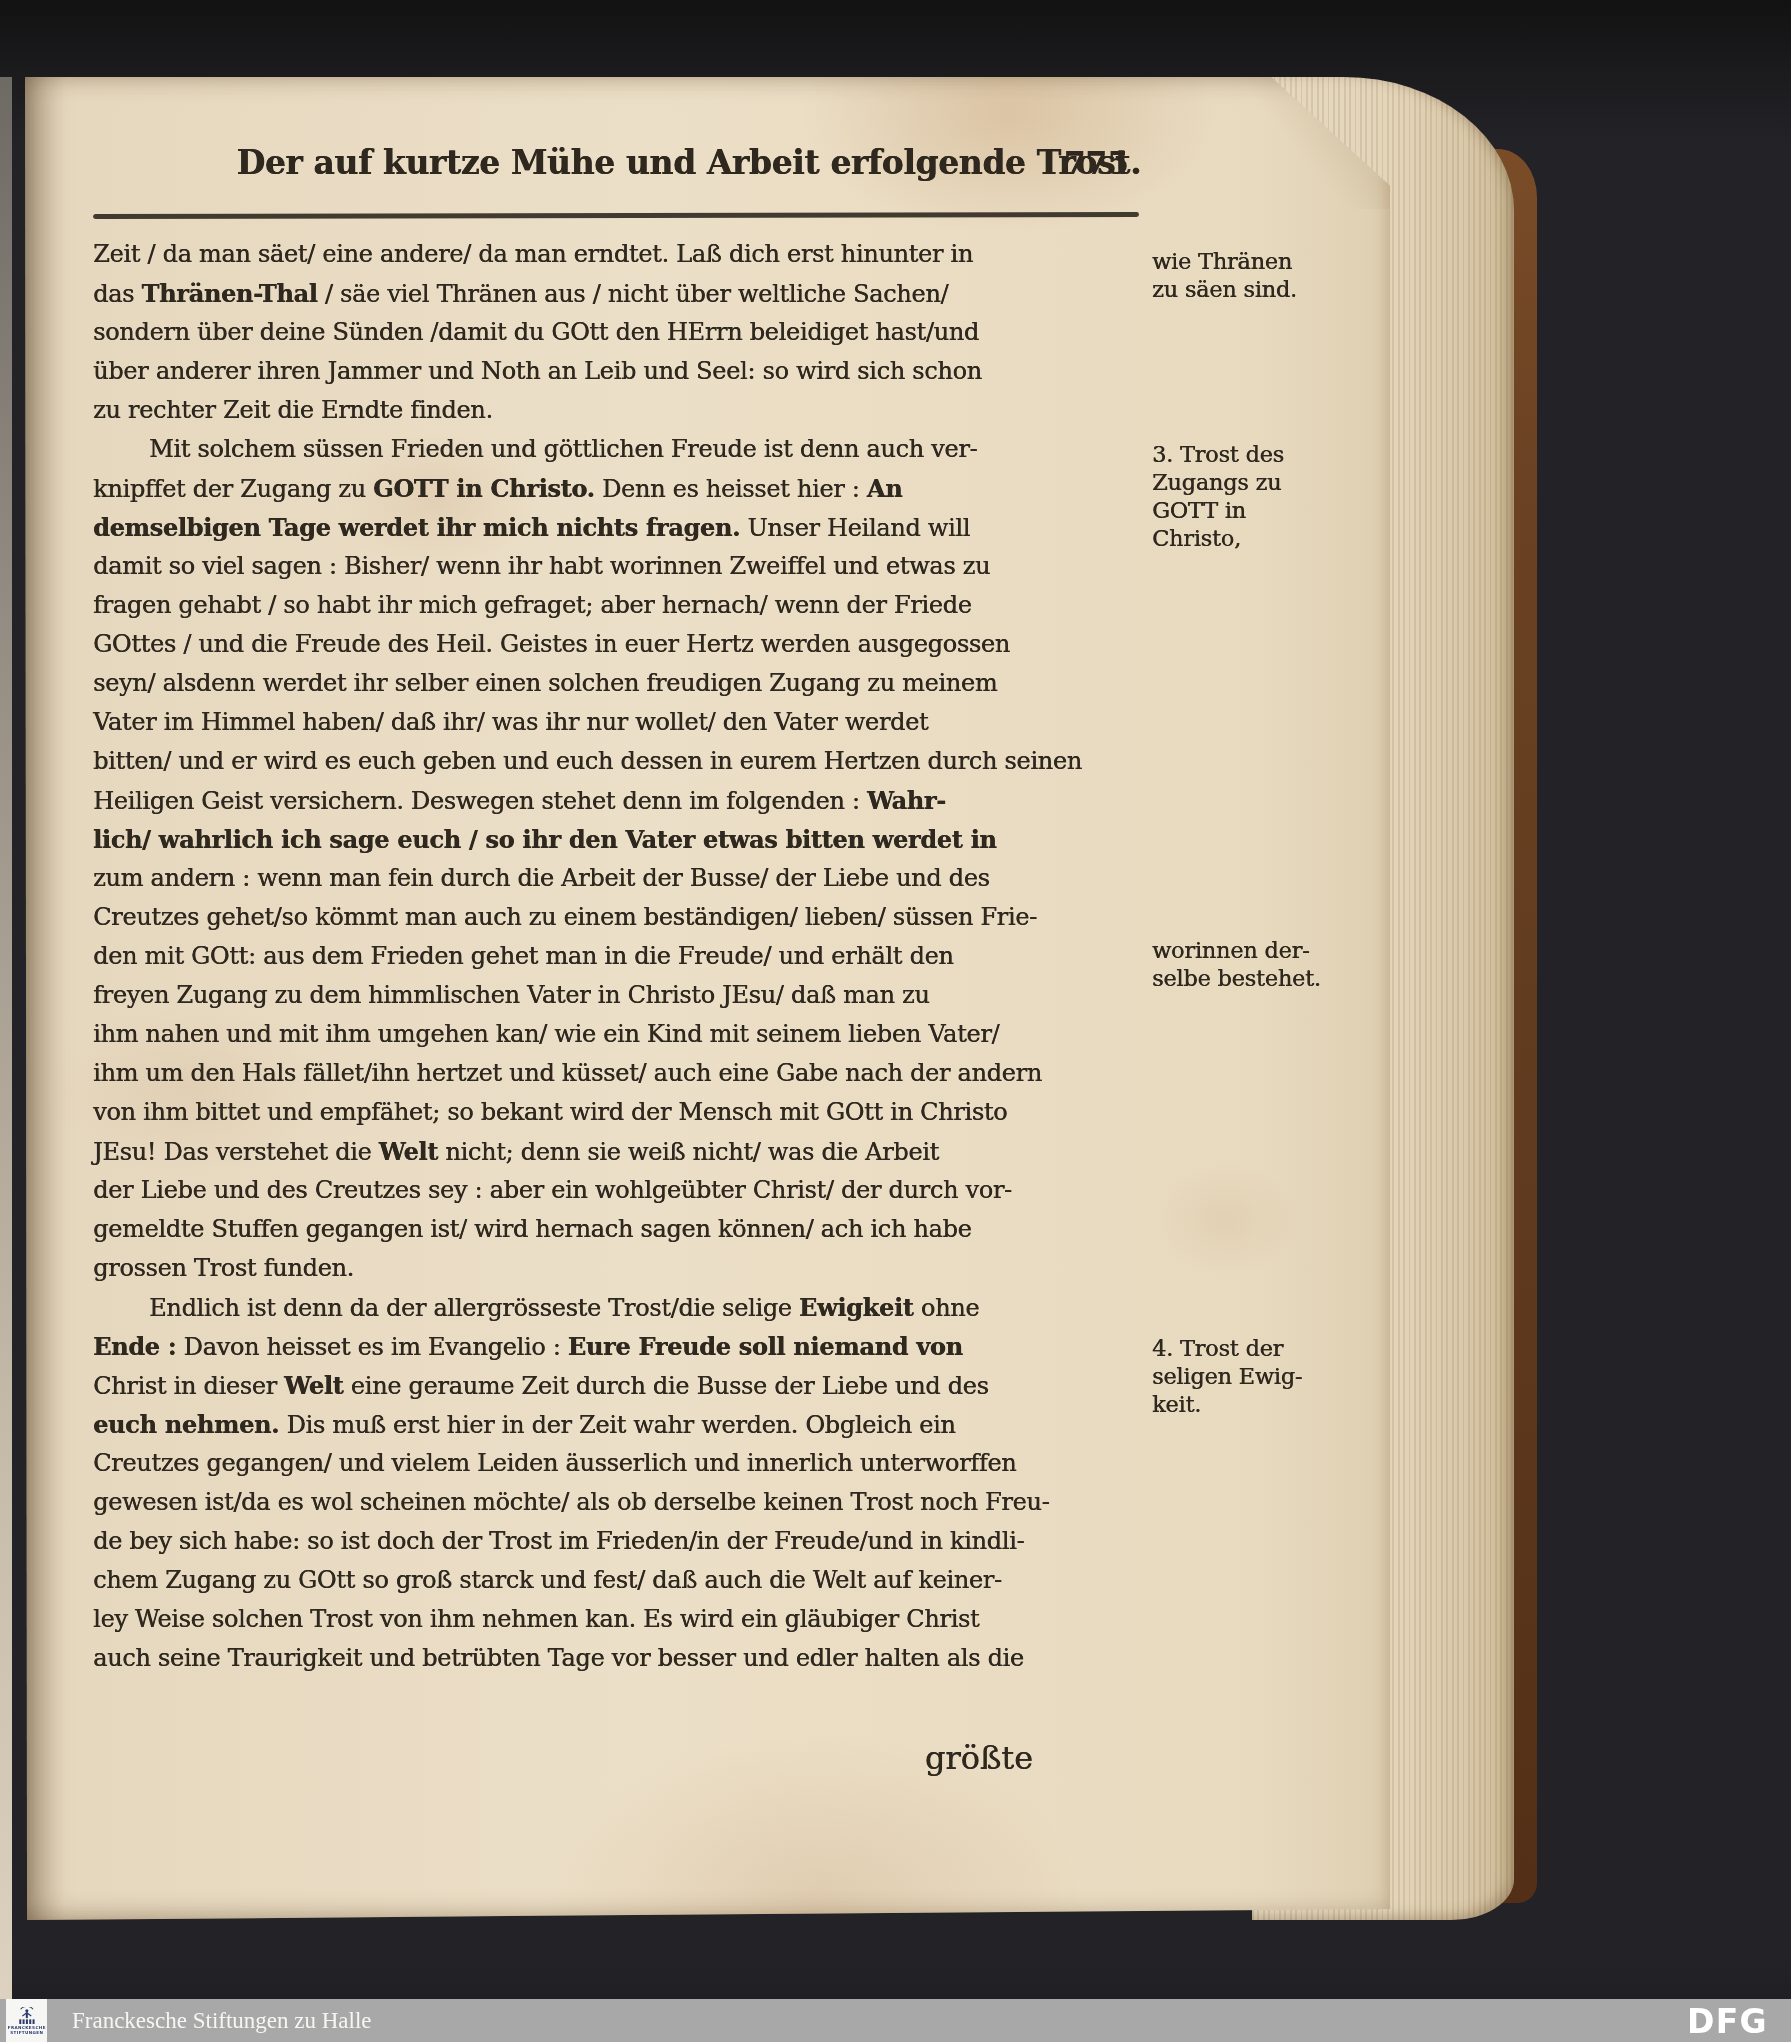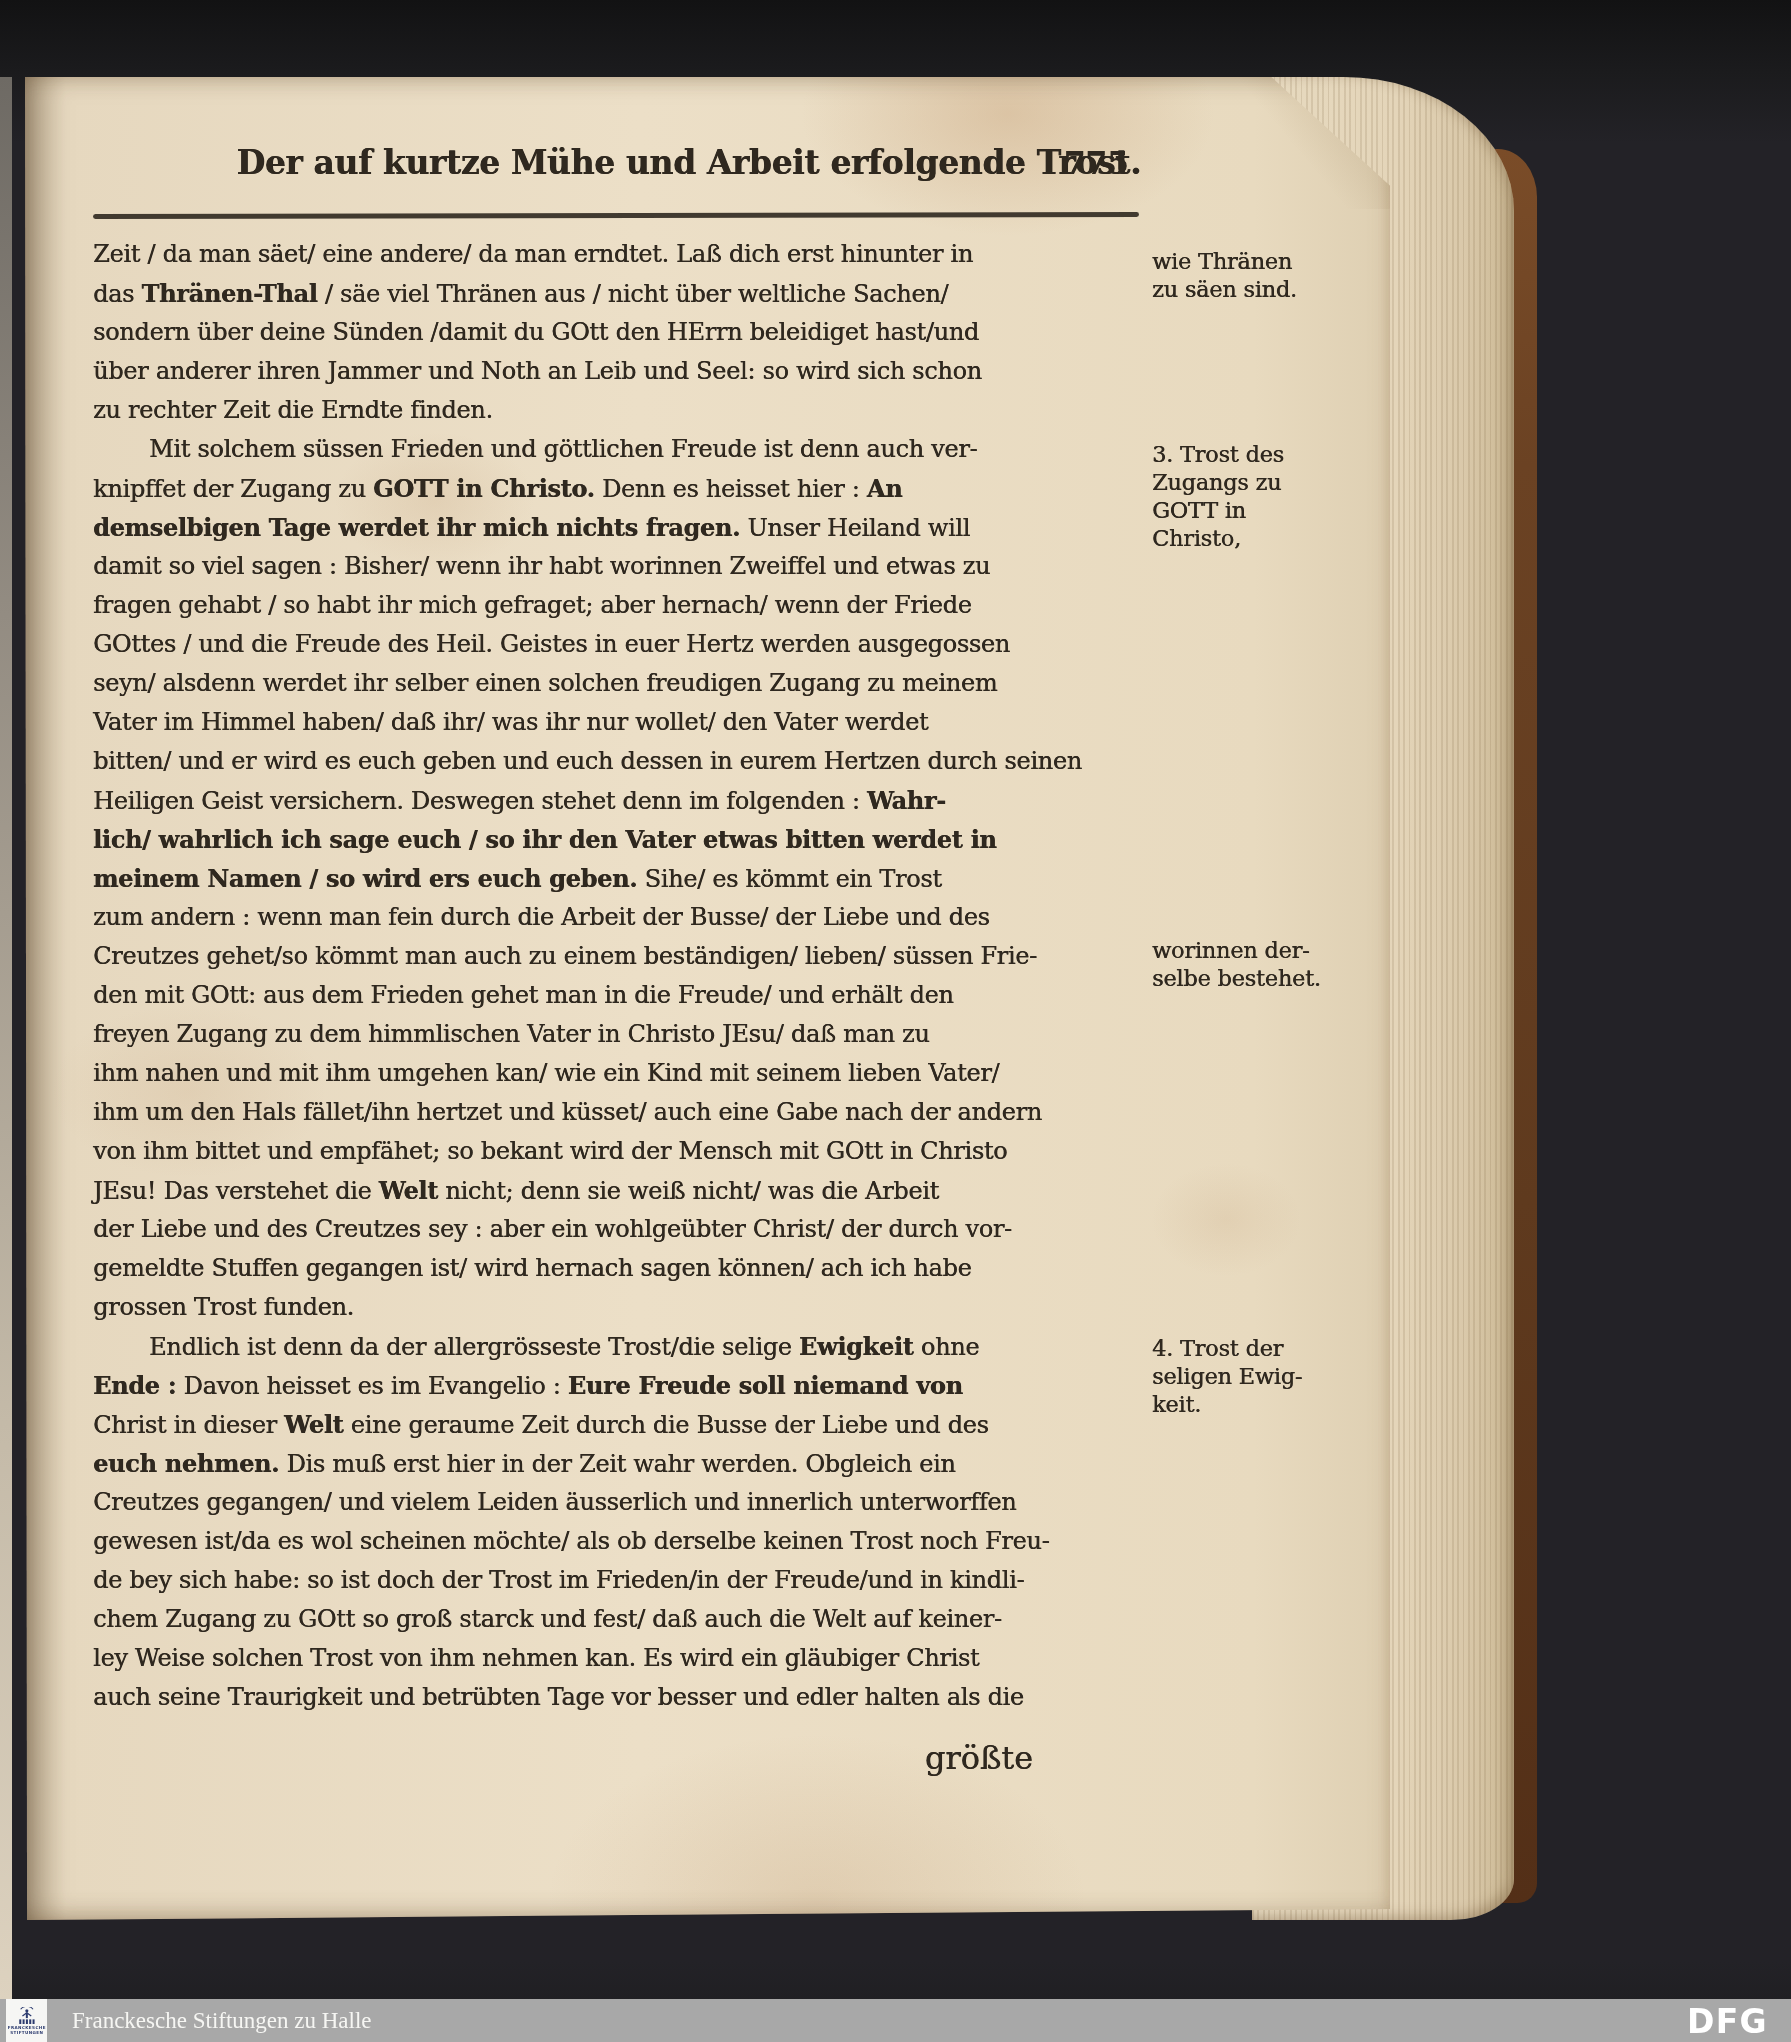--- a/index.html
+++ b/index.html
@@ -106,7 +106,6 @@
         <div class="bl"><span>bitten/ und er wird es euch geben und euch dessen in eurem Hertzen durch seinen</span></div>
         <div class="bl"><span>Heiligen Geist versichern.   Deswegen stehet denn im folgenden :  </span><span class="b">Wahr-</span></div>
         <div class="bl"><span class="b">lich/ wahrlich ich sage euch / so ihr den Vater etwas bitten werdet in</span></div>
-        <div class="bl"><span class="b">meinem Namen / so wird ers euch geben.</span><span>   Sihe/  es kömmt ein Trost</span></div>
         <div class="bl"><span>zum andern :  wenn man fein durch die Arbeit der Busse/ der Liebe und des</span></div>
         <div class="bl"><span>Creutzes gehet/so kömmt man auch zu einem beständigen/ lieben/ süssen Frie-</span></div>
         <div class="bl"><span>den mit GOtt:   aus dem Frieden gehet man in die Freude/  und erhält den</span></div>

